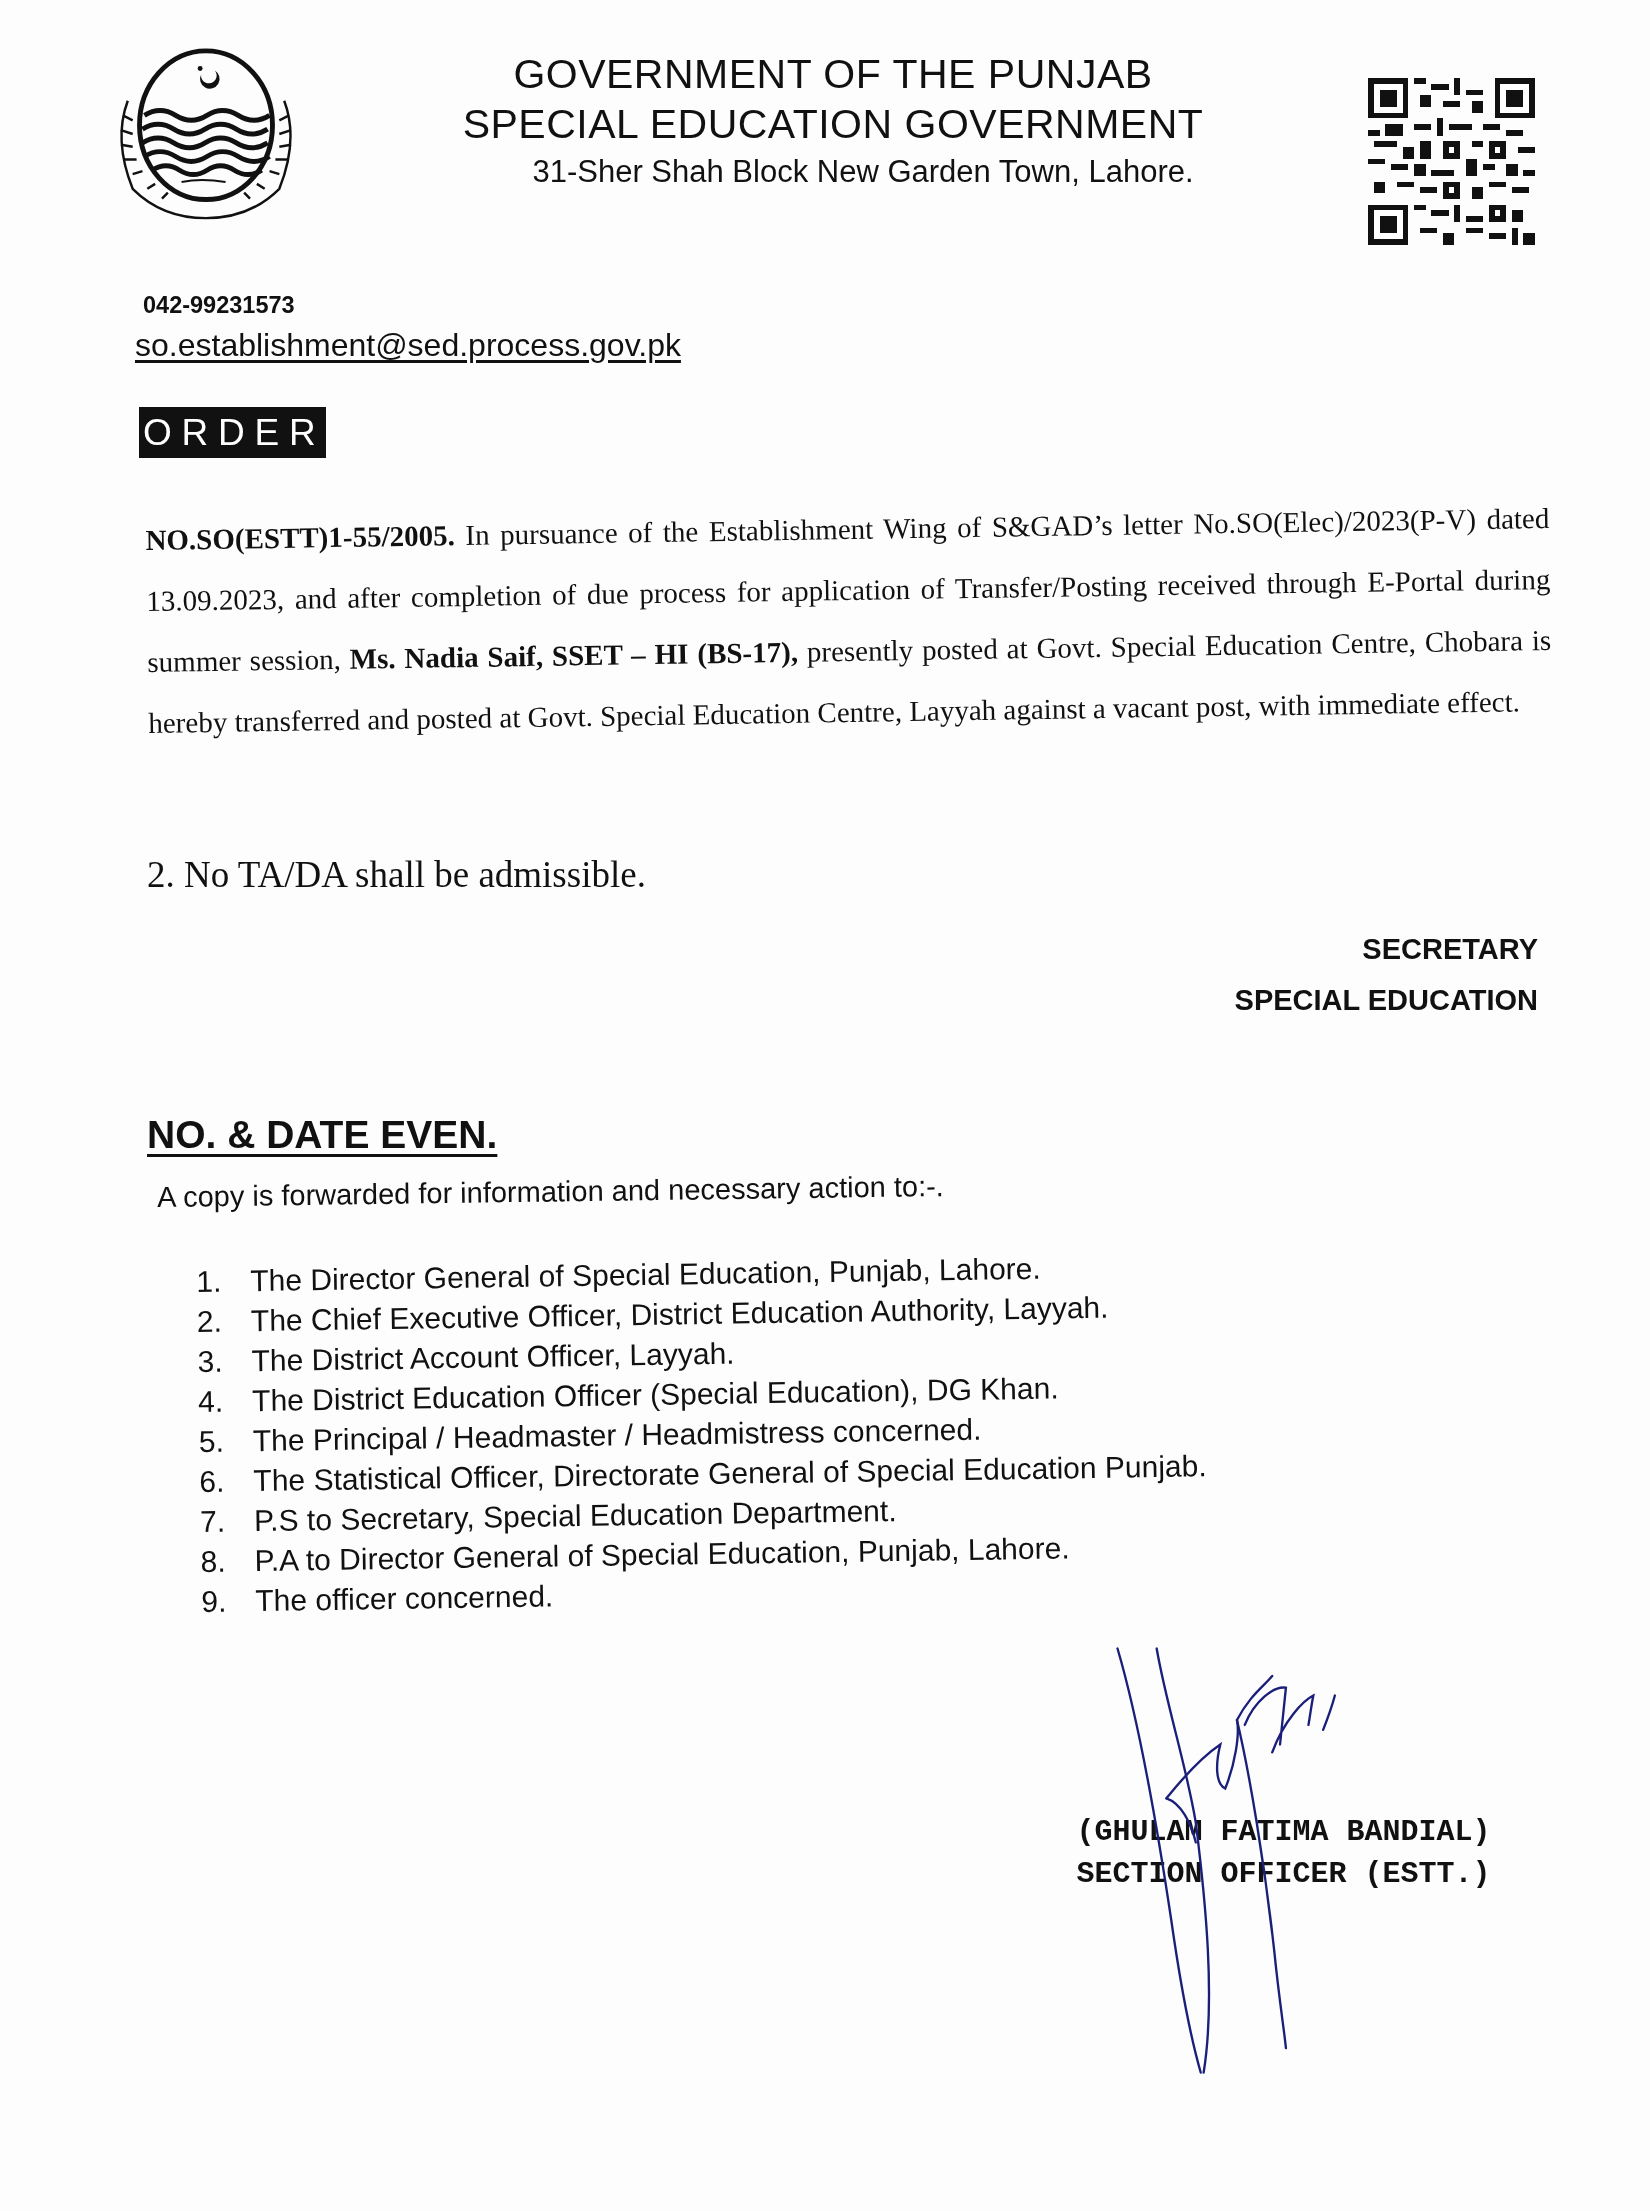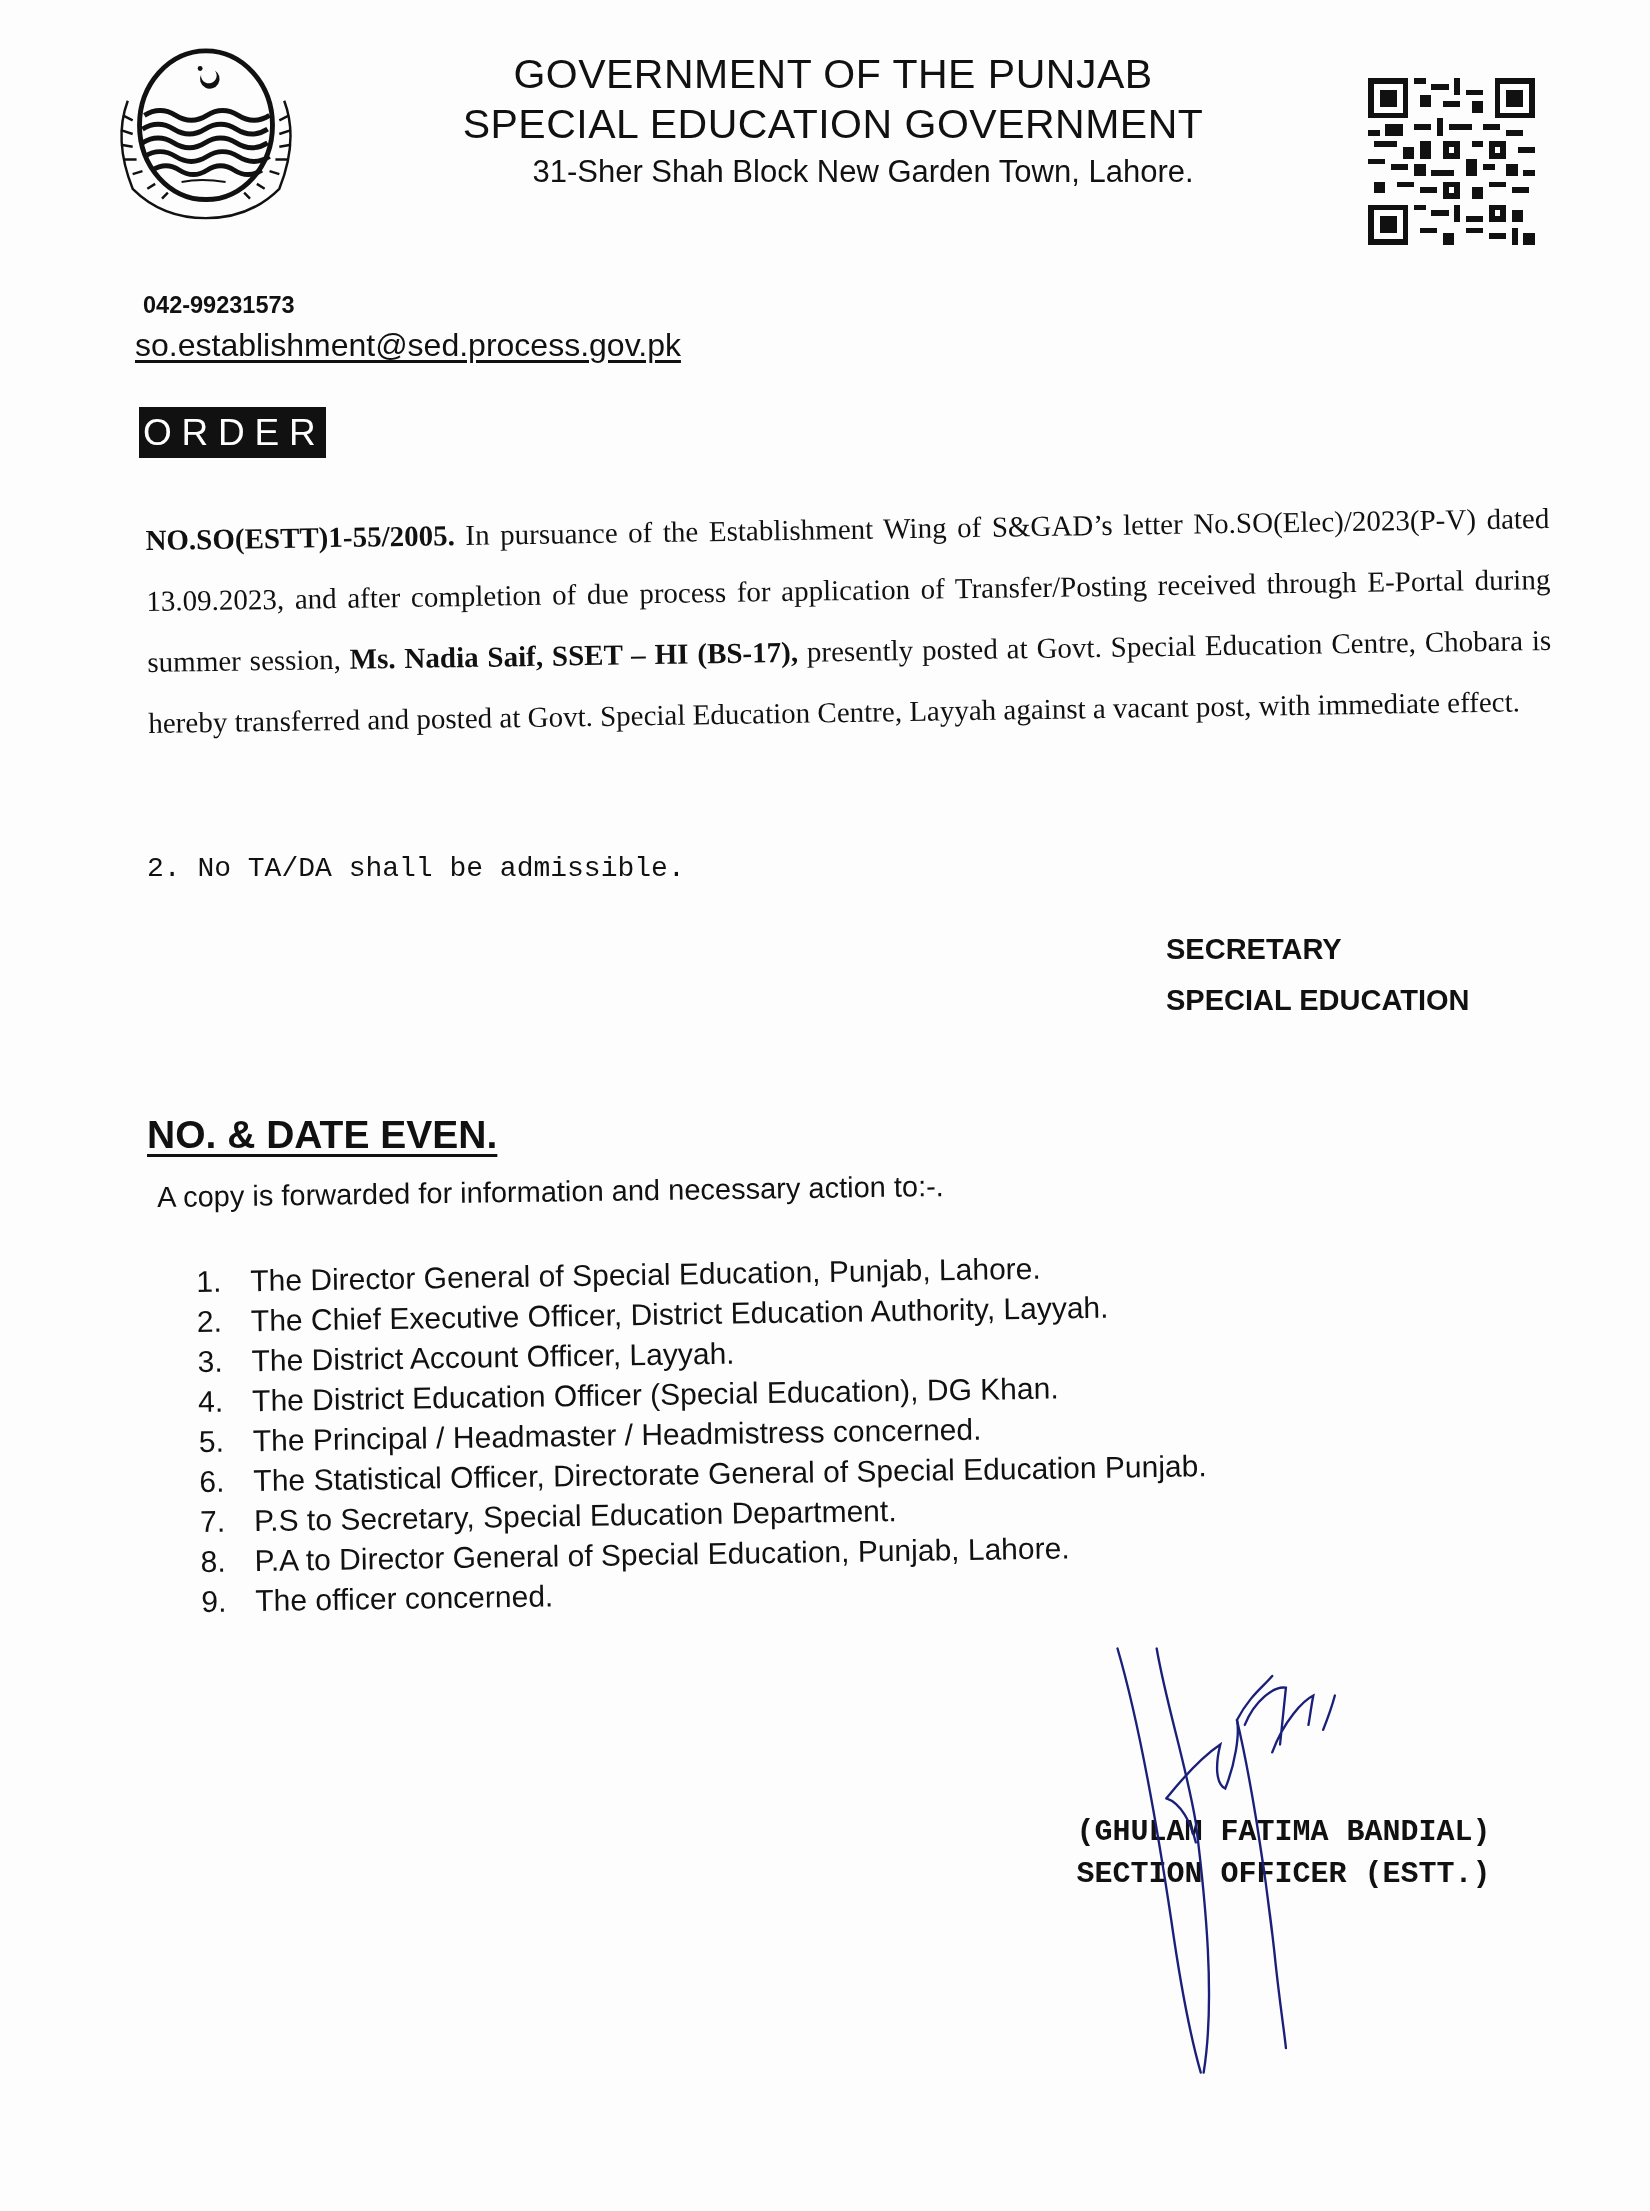--- a/index.html
+++ b/index.html
@@ -24,7 +24,7 @@
   .para { position: absolute; left: 145px; top: 510px; width: 1404px; font-family: "Liberation Serif", serif; font-size: 29px; line-height: 61px; text-align: justify; transform: rotate(-0.9deg); transform-origin: left top; }
   .para b { font-weight: bold; }
 
-  .tada { position: absolute; left: 147px; top: 853px; font-family: Liberation Mono, monospace; font-size: 28px; }
+  .tada { position: absolute; left: 147px; top: 853px; font-family: Liberation Serif, serif; font-size: 37px; }
 
   .sec { position: absolute; left: 1166px; width: 372px; text-align: left; font-family: "Liberation Sans", sans-serif; font-size: 29px; font-weight: bold; }
   .sec-1 { top: 933px; }

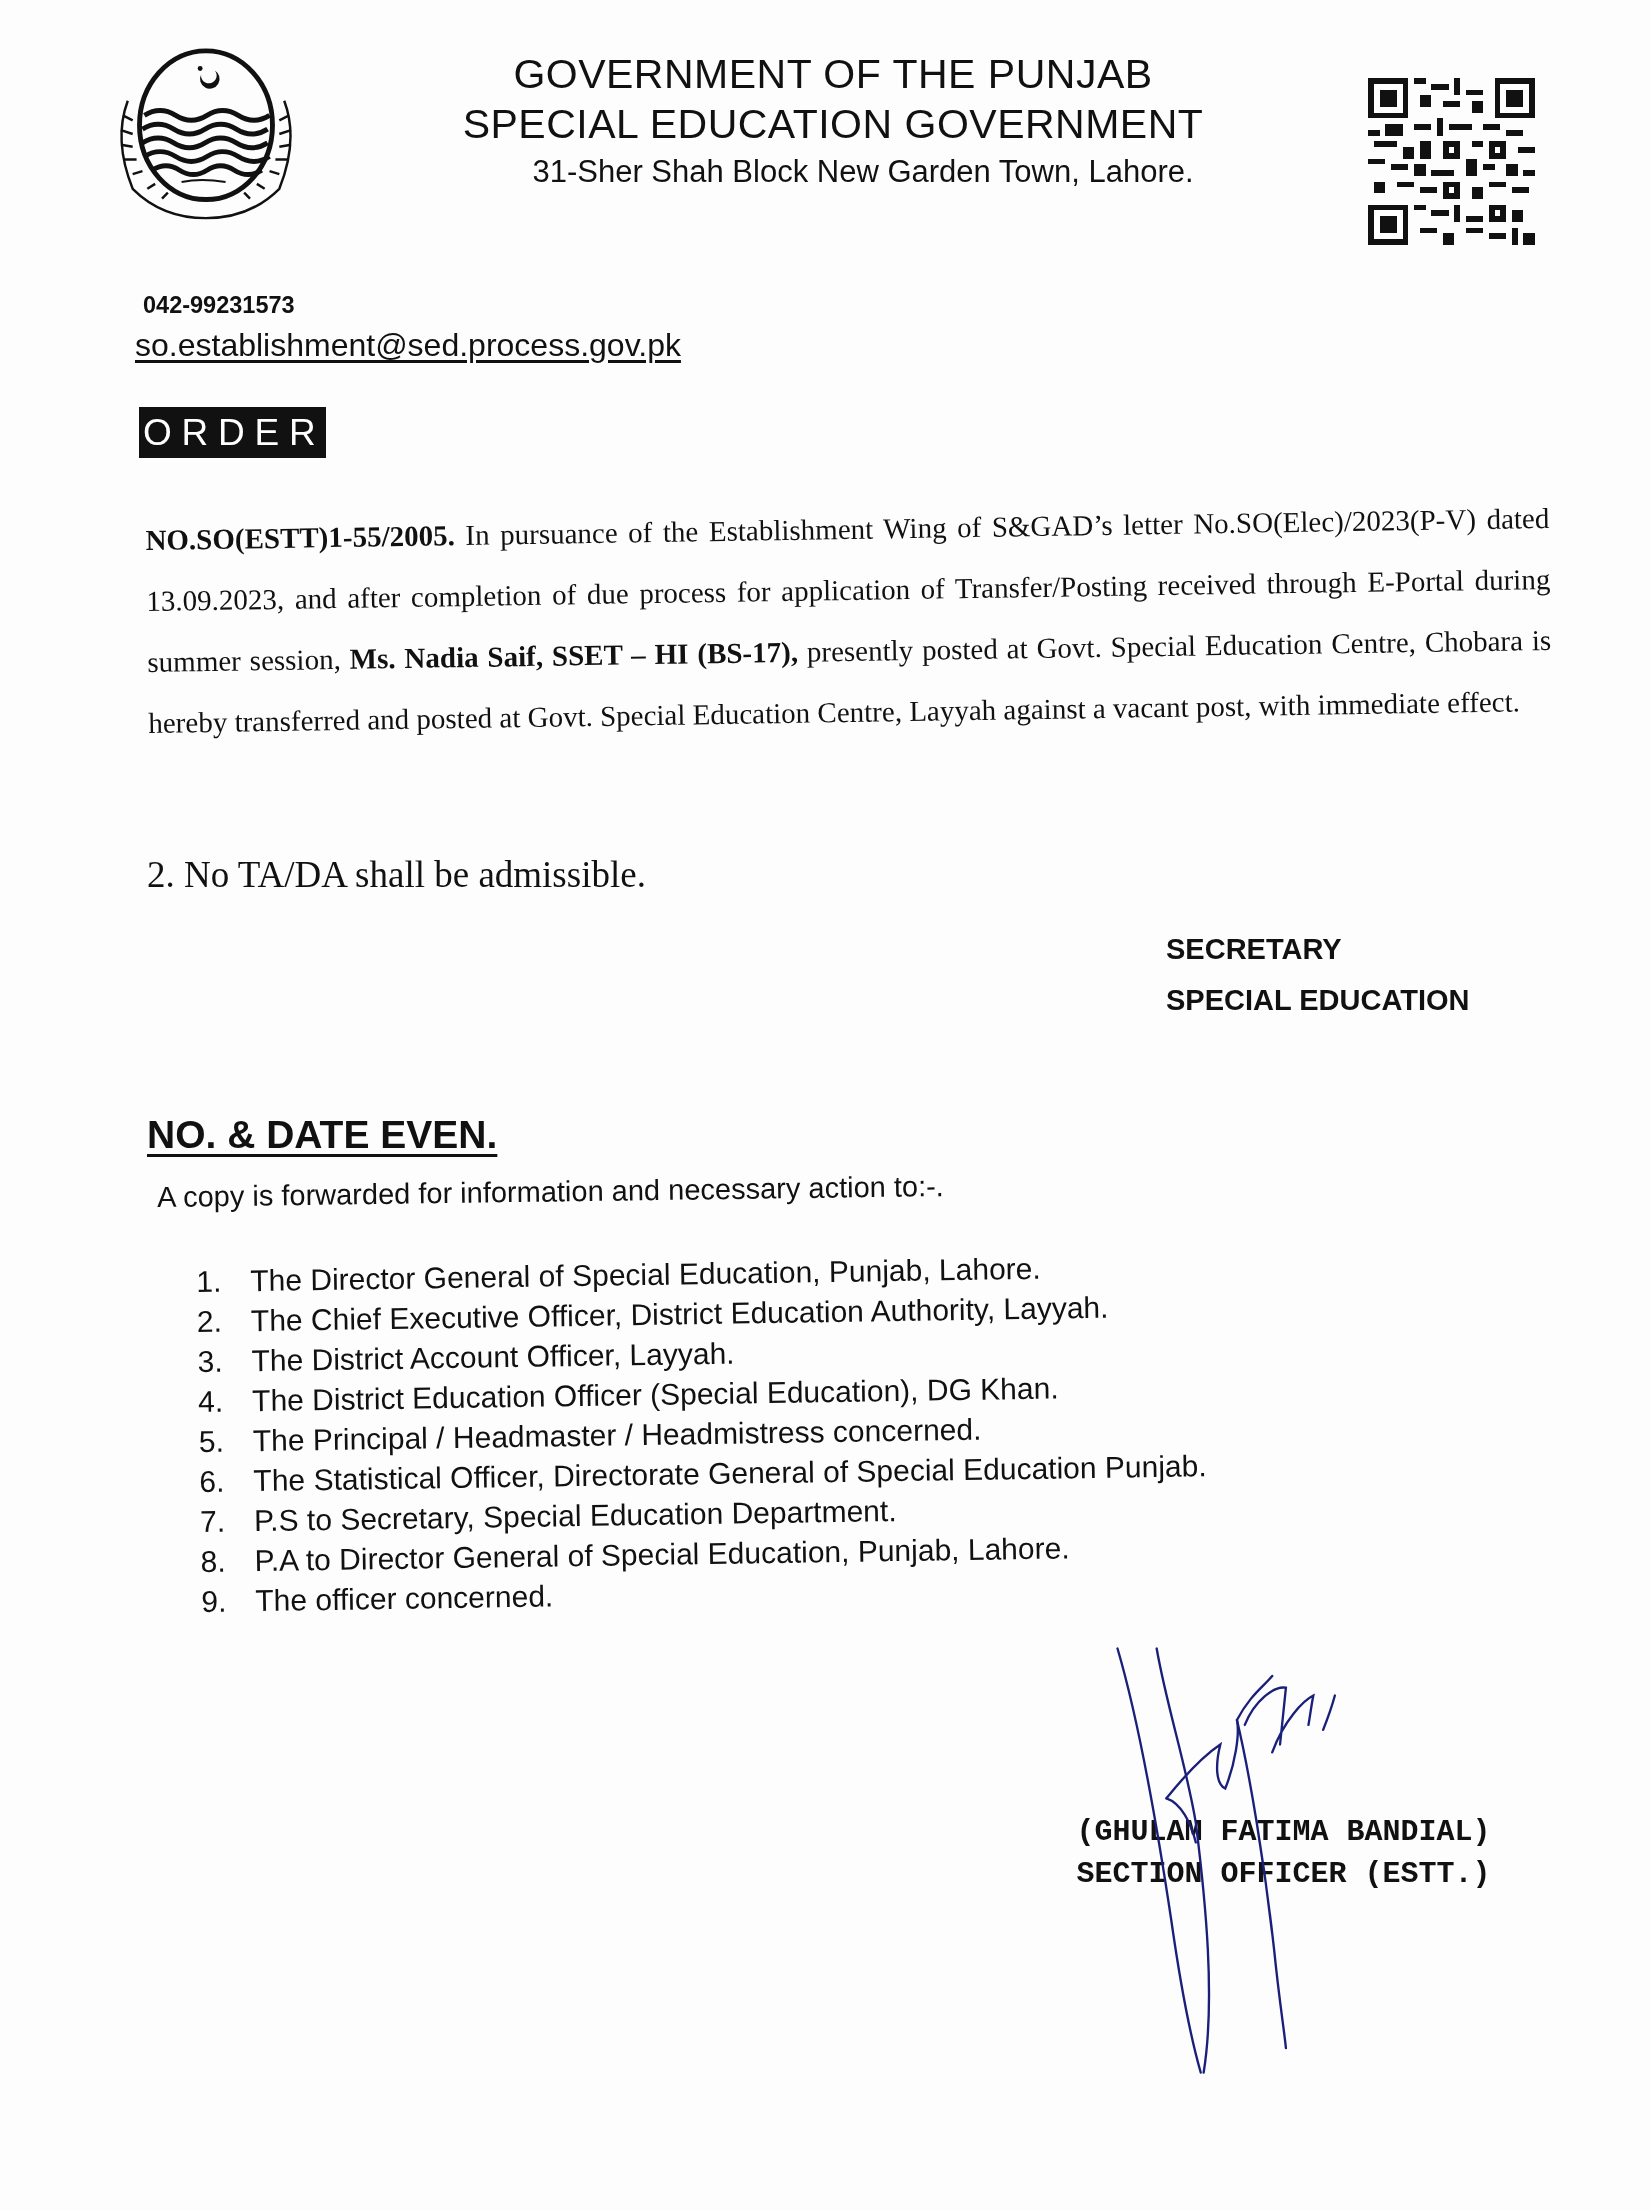--- a/index.html
+++ b/index.html
@@ -26,7 +26,7 @@
 
   .tada { position: absolute; left: 147px; top: 853px; font-family: Liberation Serif, serif; font-size: 37px; }
 
-  .sec { position: absolute; left: 1166px; width: 372px; text-align: left; font-family: "Liberation Sans", sans-serif; font-size: 29px; font-weight: bold; }
+  .sec { position: absolute; left: 1166px; width: 372px; text-align: right; font-family: "Liberation Sans", sans-serif; font-size: 29px; font-weight: bold; }
   .sec-1 { top: 933px; }
   .sec-2 { top: 984px; }
 

